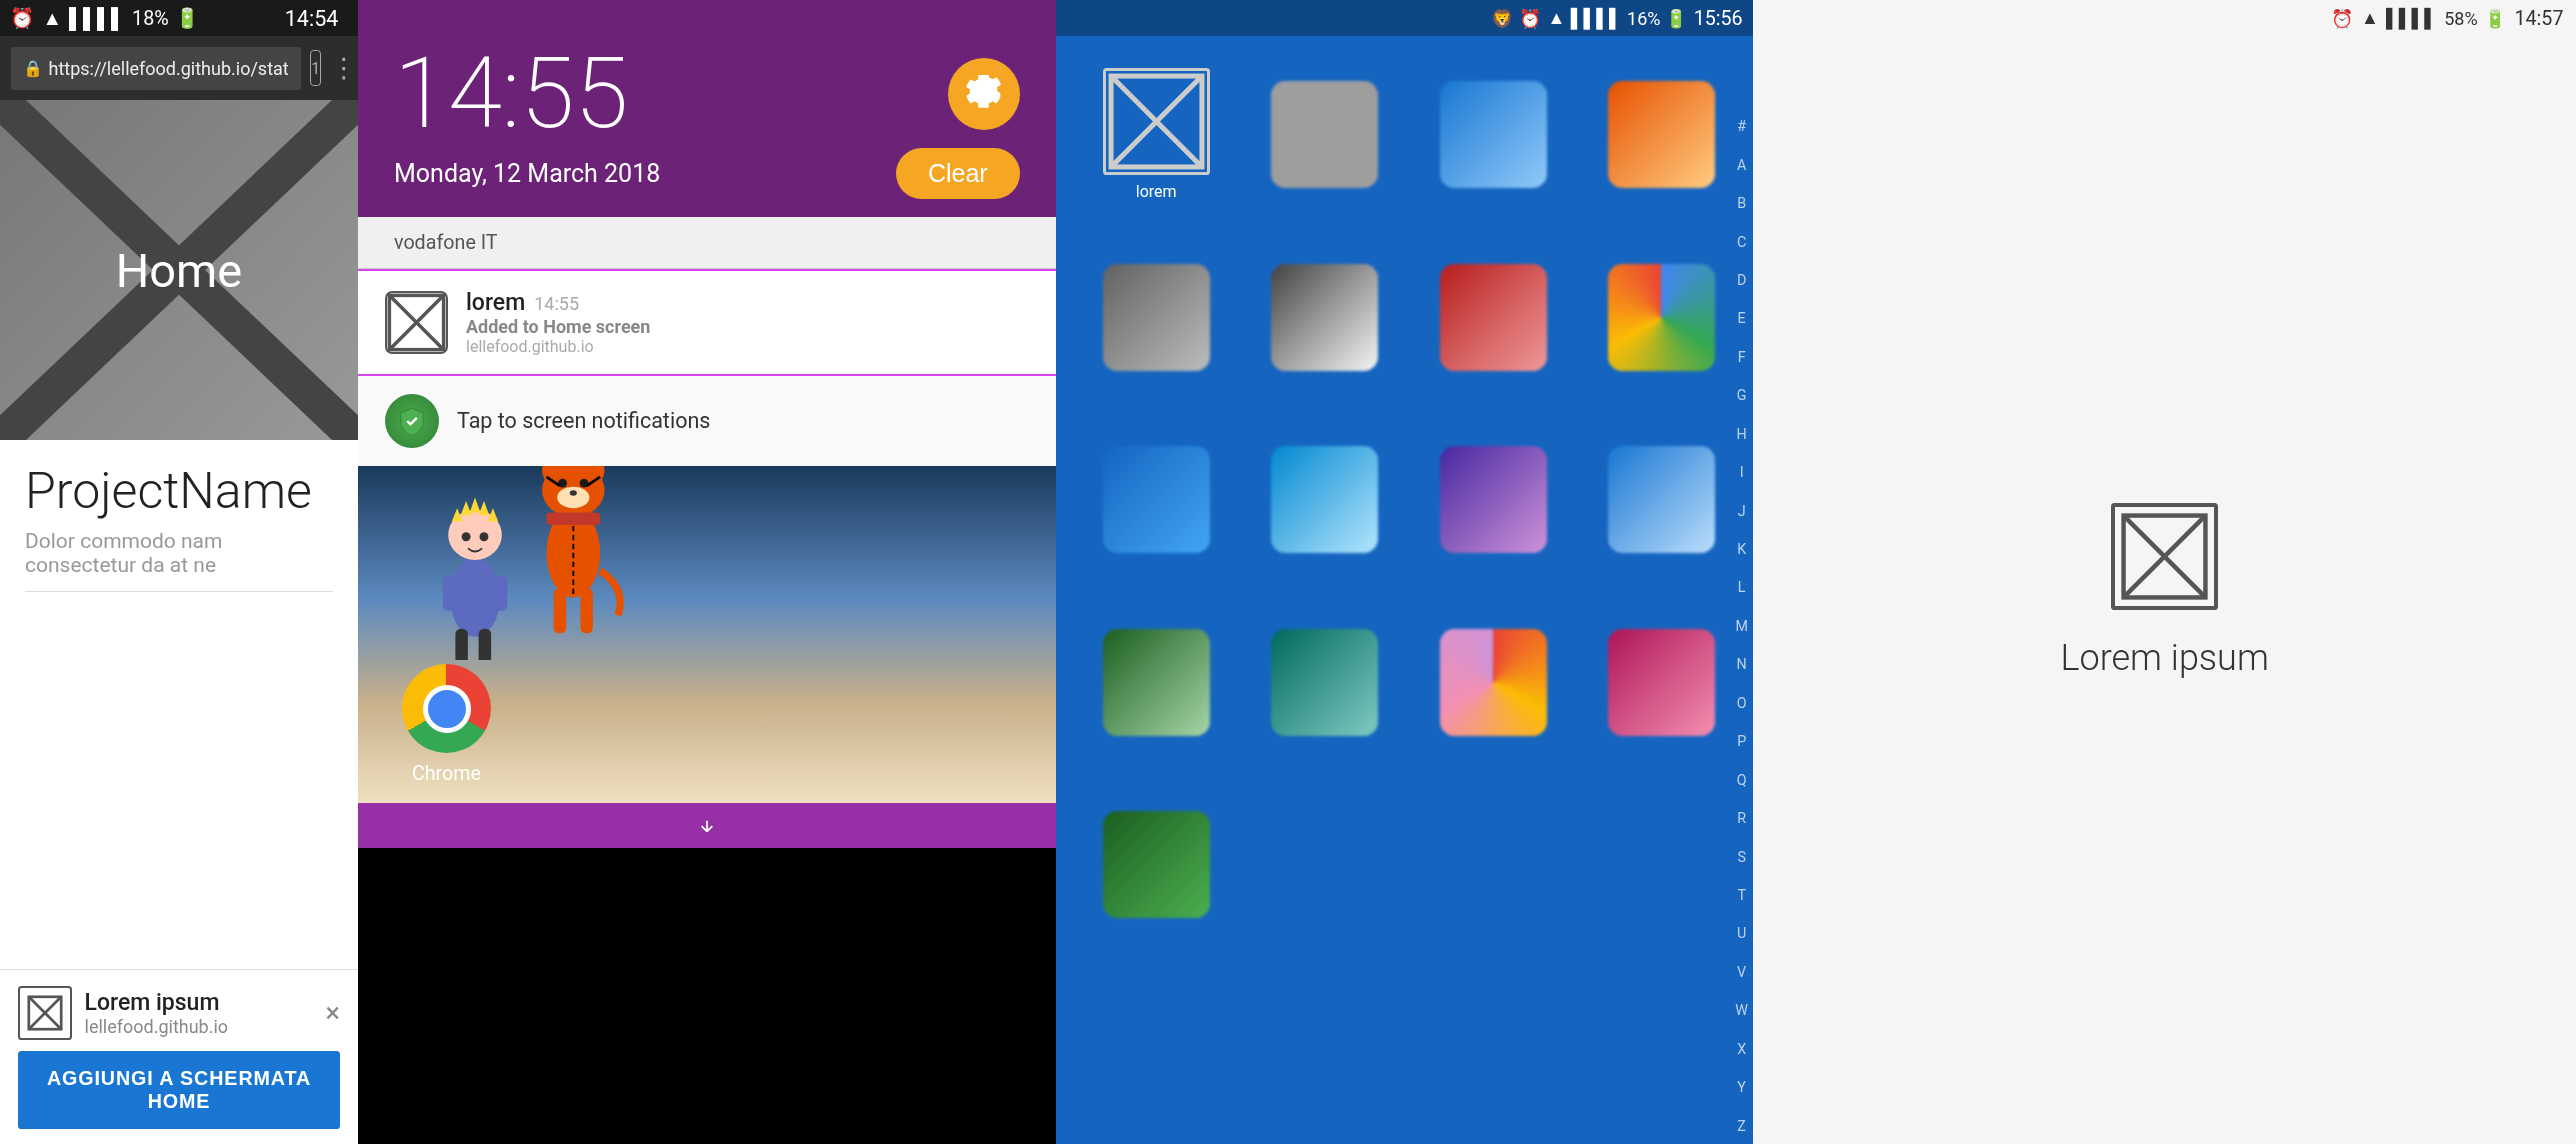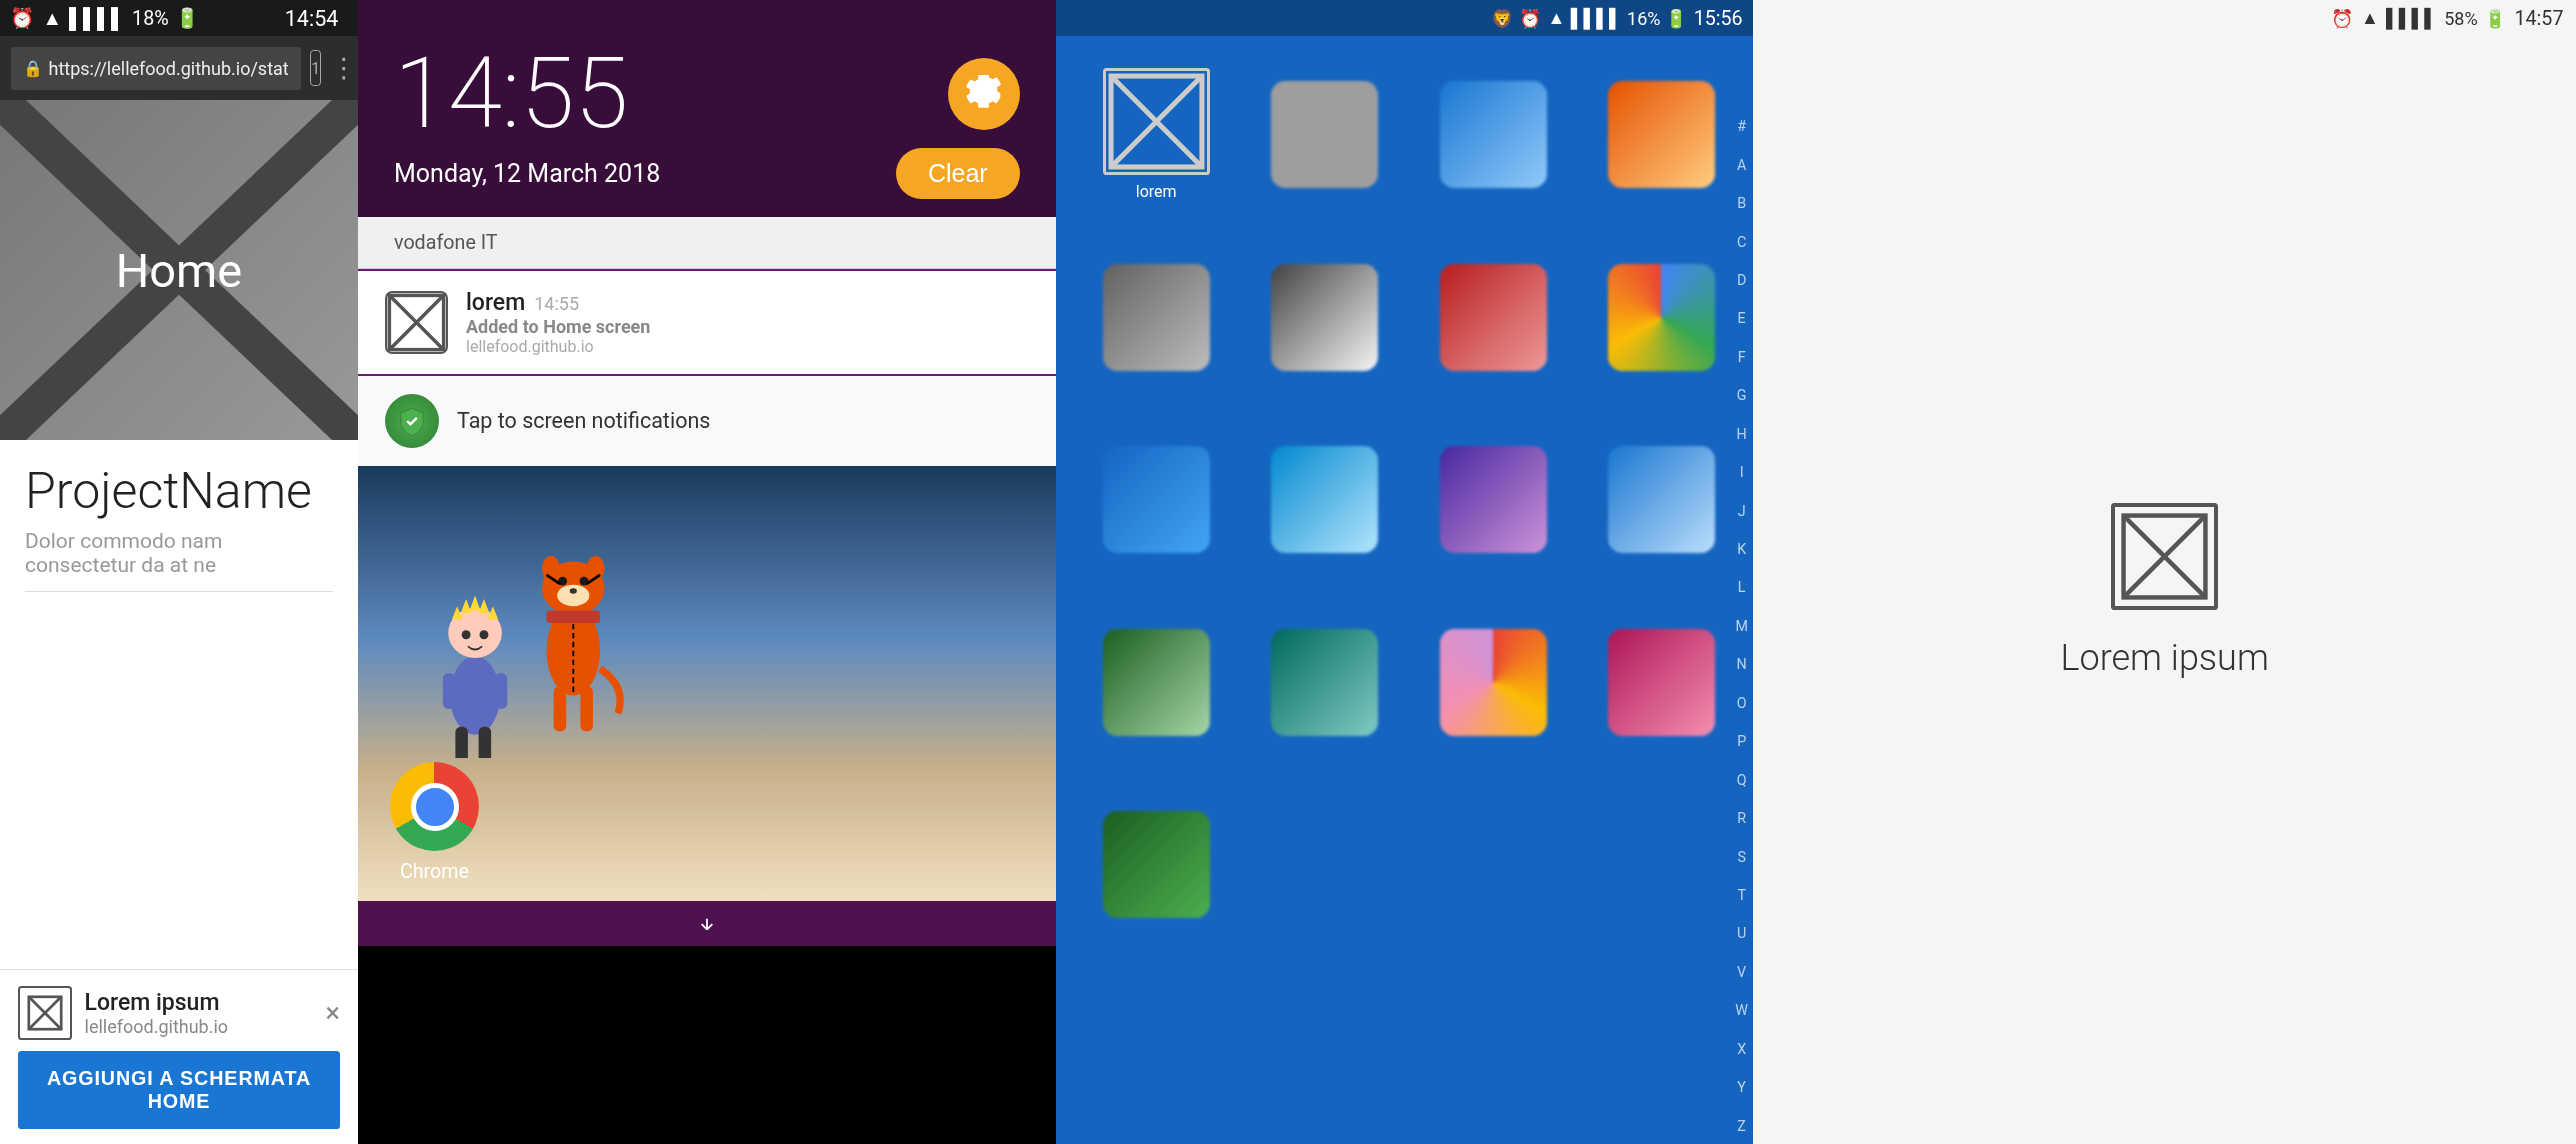--- a/index.html
+++ b/index.html
@@ -154,8 +154,8 @@
     
     .panel-notif {
       width: 698px;
-      height: 946px;
-      background: #701a75;
+      height: 848px;
+      background: #d946ef;
       display: flex;
       flex-direction: column;
       position: relative;

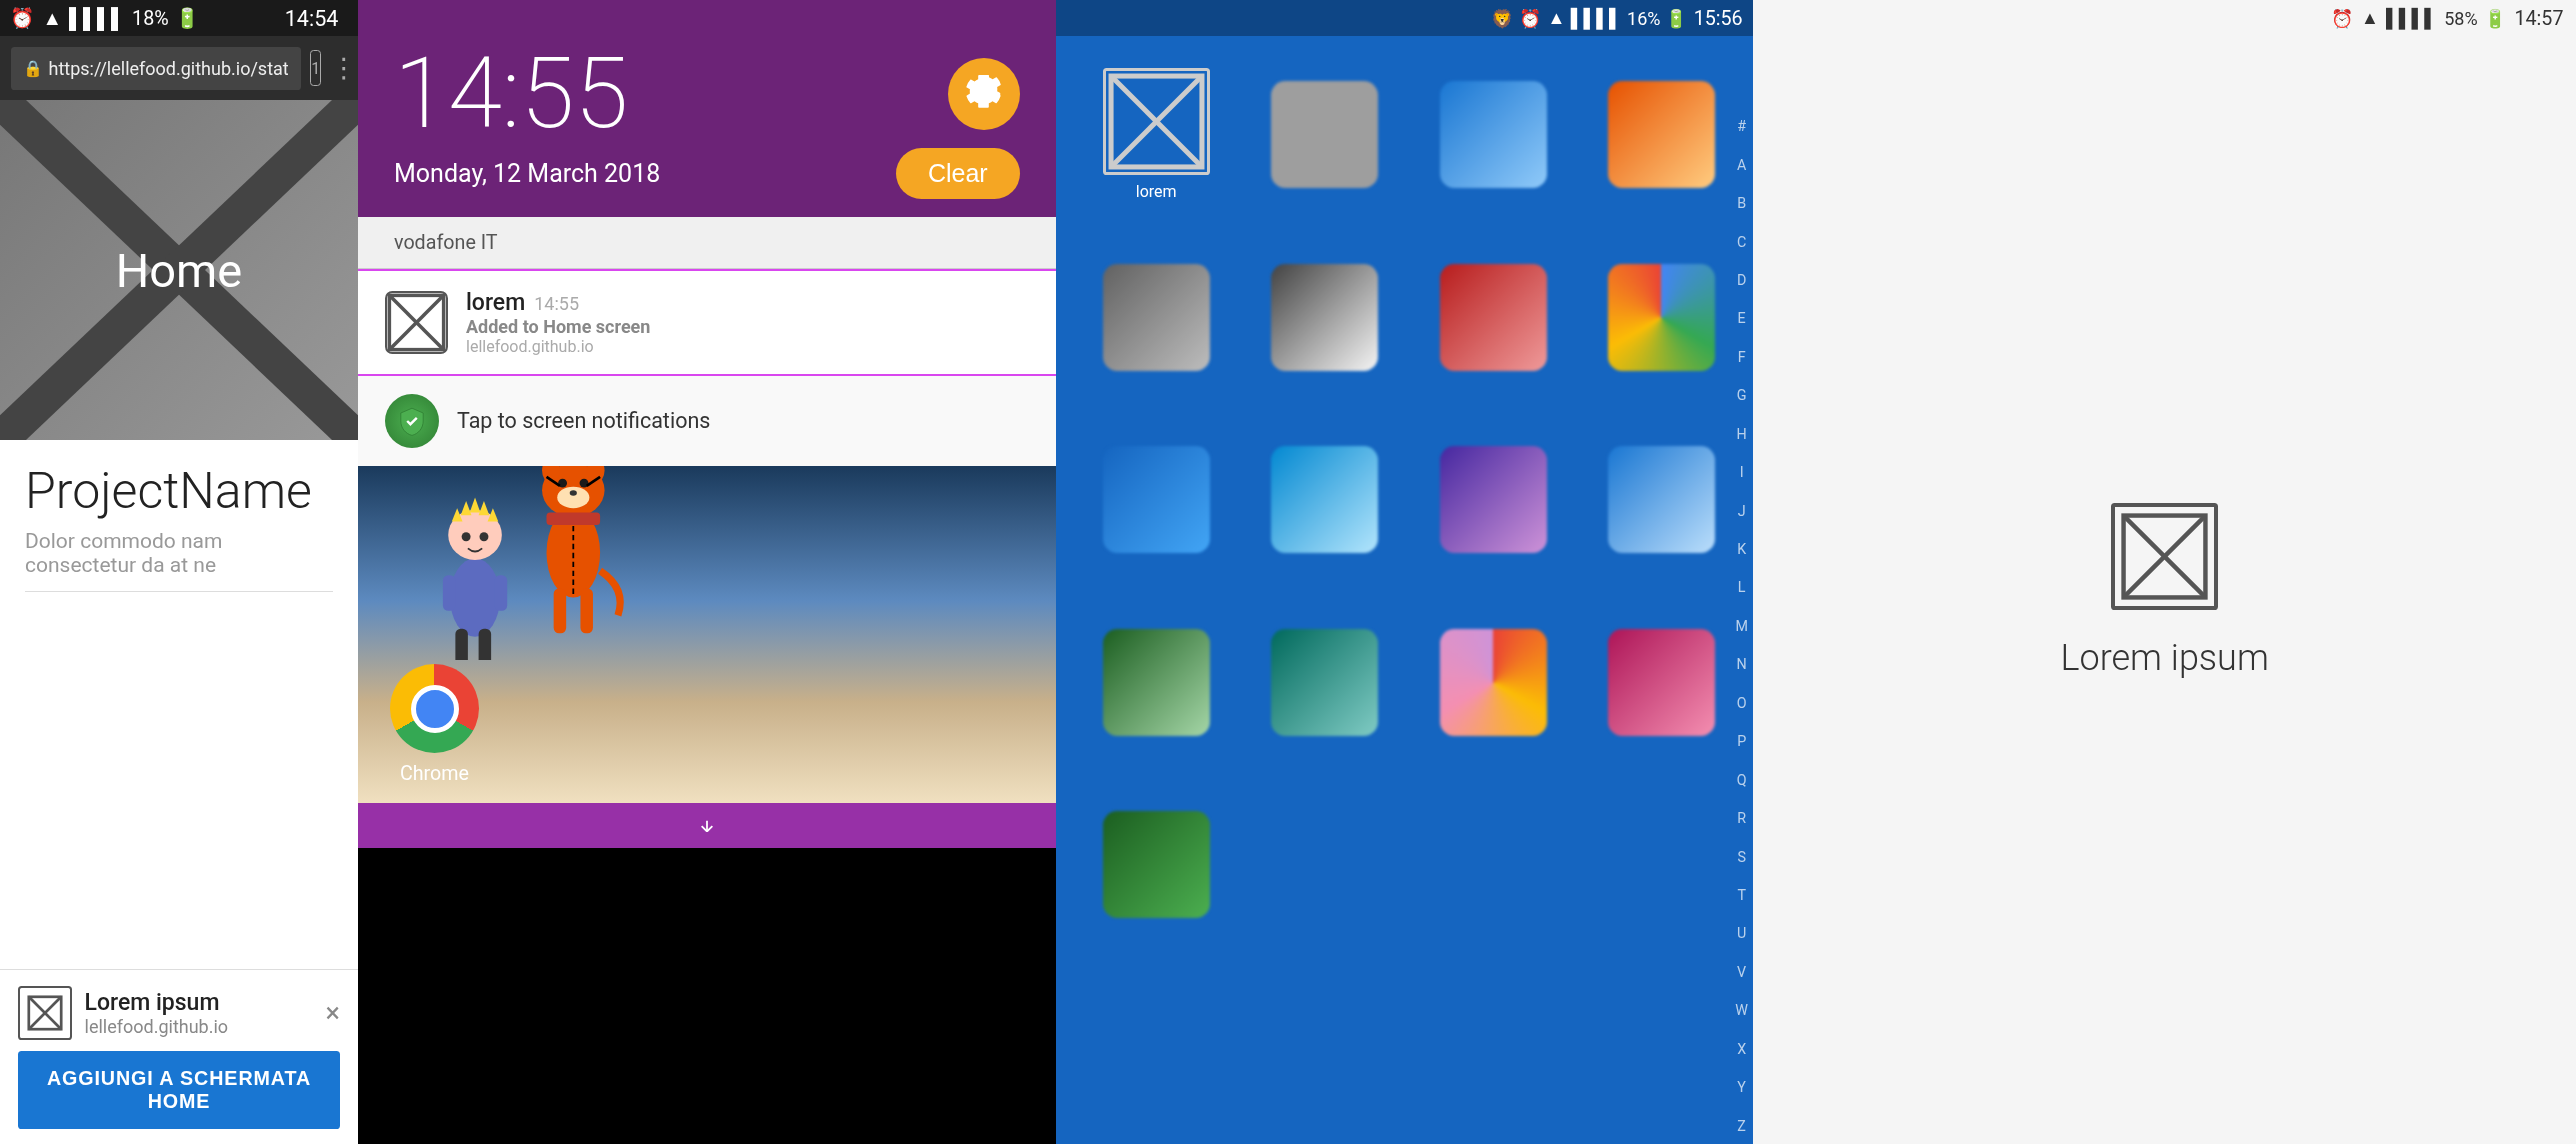--- a/index.html
+++ b/index.html
@@ -252,7 +252,7 @@
       display: flex;
       align-items: flex-end;
       justify-content: flex-start;
-      padding: 18px 32px;
+      padding: 18px 44px;
       text-align: center;
     }
     .chrome-icon-wrapper {

